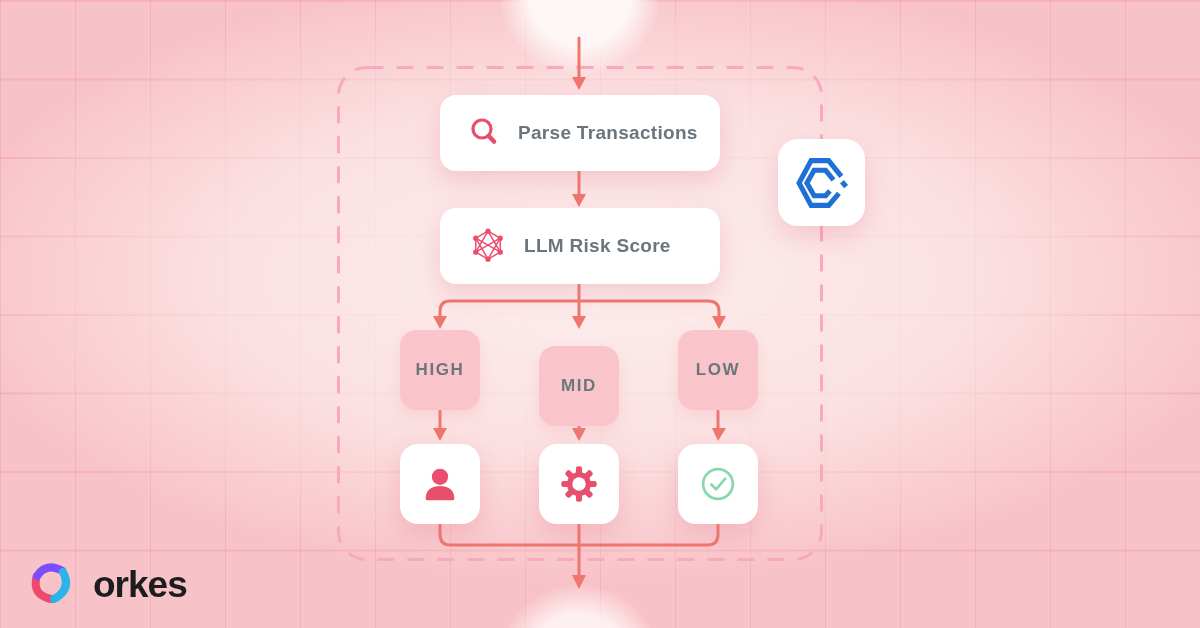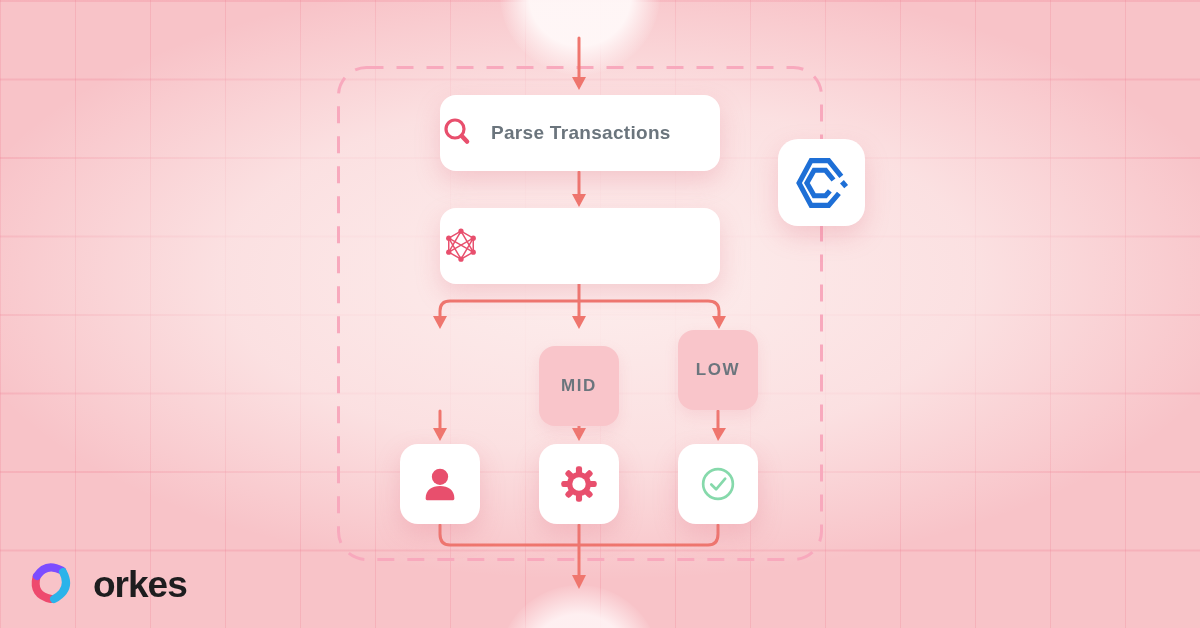--- a/index.html
+++ b/index.html
@@ -36,7 +36,7 @@
   }
   .node{
     left:440px;width:280px;height:76px;
-    justify-content:flex-start;box-sizing:border-box;gap:15px;
+    justify-content:flex-start;padding-left:27px;box-sizing:border-box;gap:15px;
   }
   .node-label{color:#6b757d;font-size:19px;font-weight:600;letter-spacing:0.3px;}
   .branch-box{

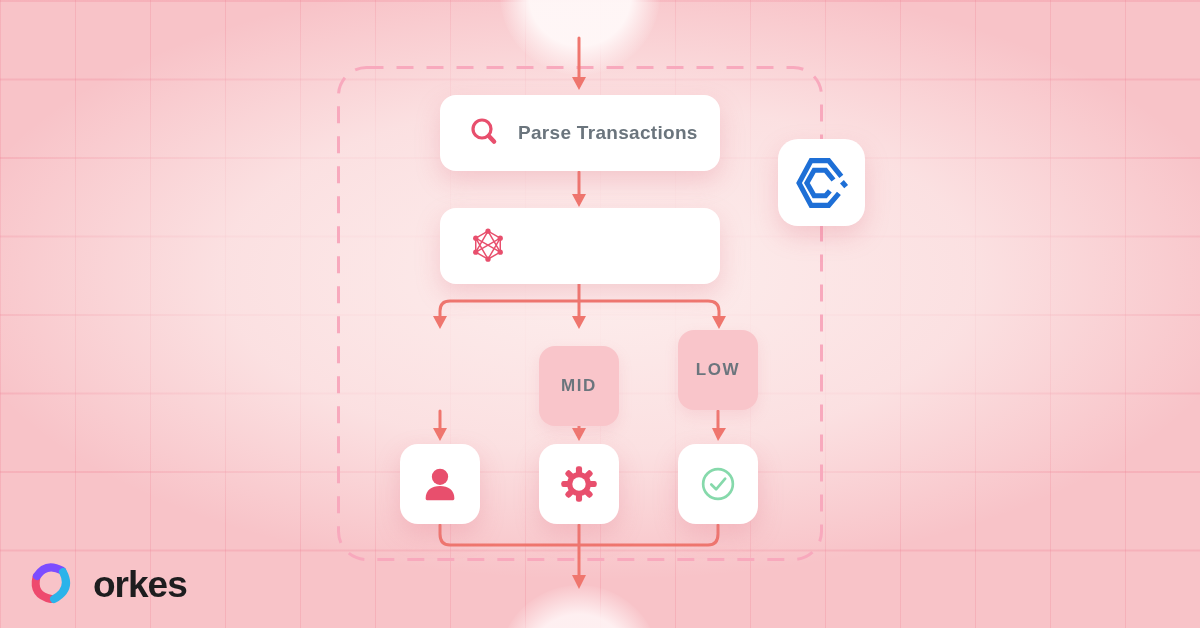--- a/index.html
+++ b/index.html
@@ -108,6 +108,7 @@
           <circle cx="10" cy="15" r="3"></circle>
       </g>
     </svg>
+    <span class="node-label">LLM Risk Score</span>
   </div>
 
   <div class="branch-box" style="left:539px;top:330px;margin-top:16px;">

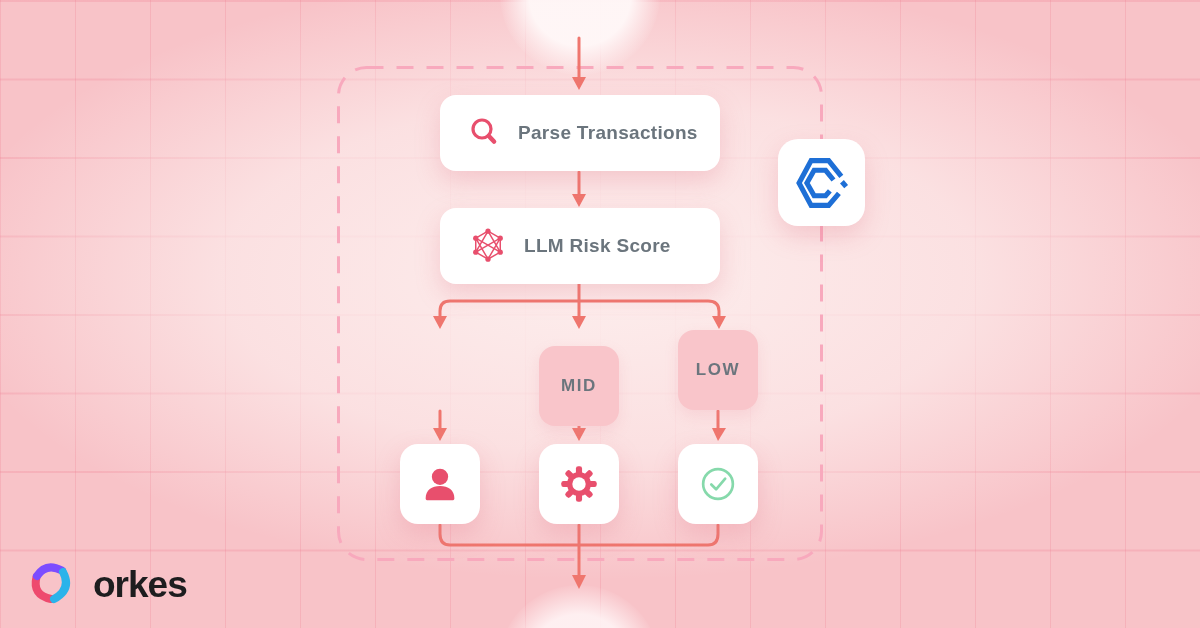--- a/index.html
+++ b/index.html
@@ -111,6 +111,9 @@
     <span class="node-label">LLM Risk Score</span>
   </div>
 
+  <div class="branch-box" style="left:400px;top:330px;">
+    <span class="branch-label">HIGH</span>
+  </div>
   <div class="branch-box" style="left:539px;top:330px;margin-top:16px;">
     <span class="branch-label">MID</span>
   </div>

